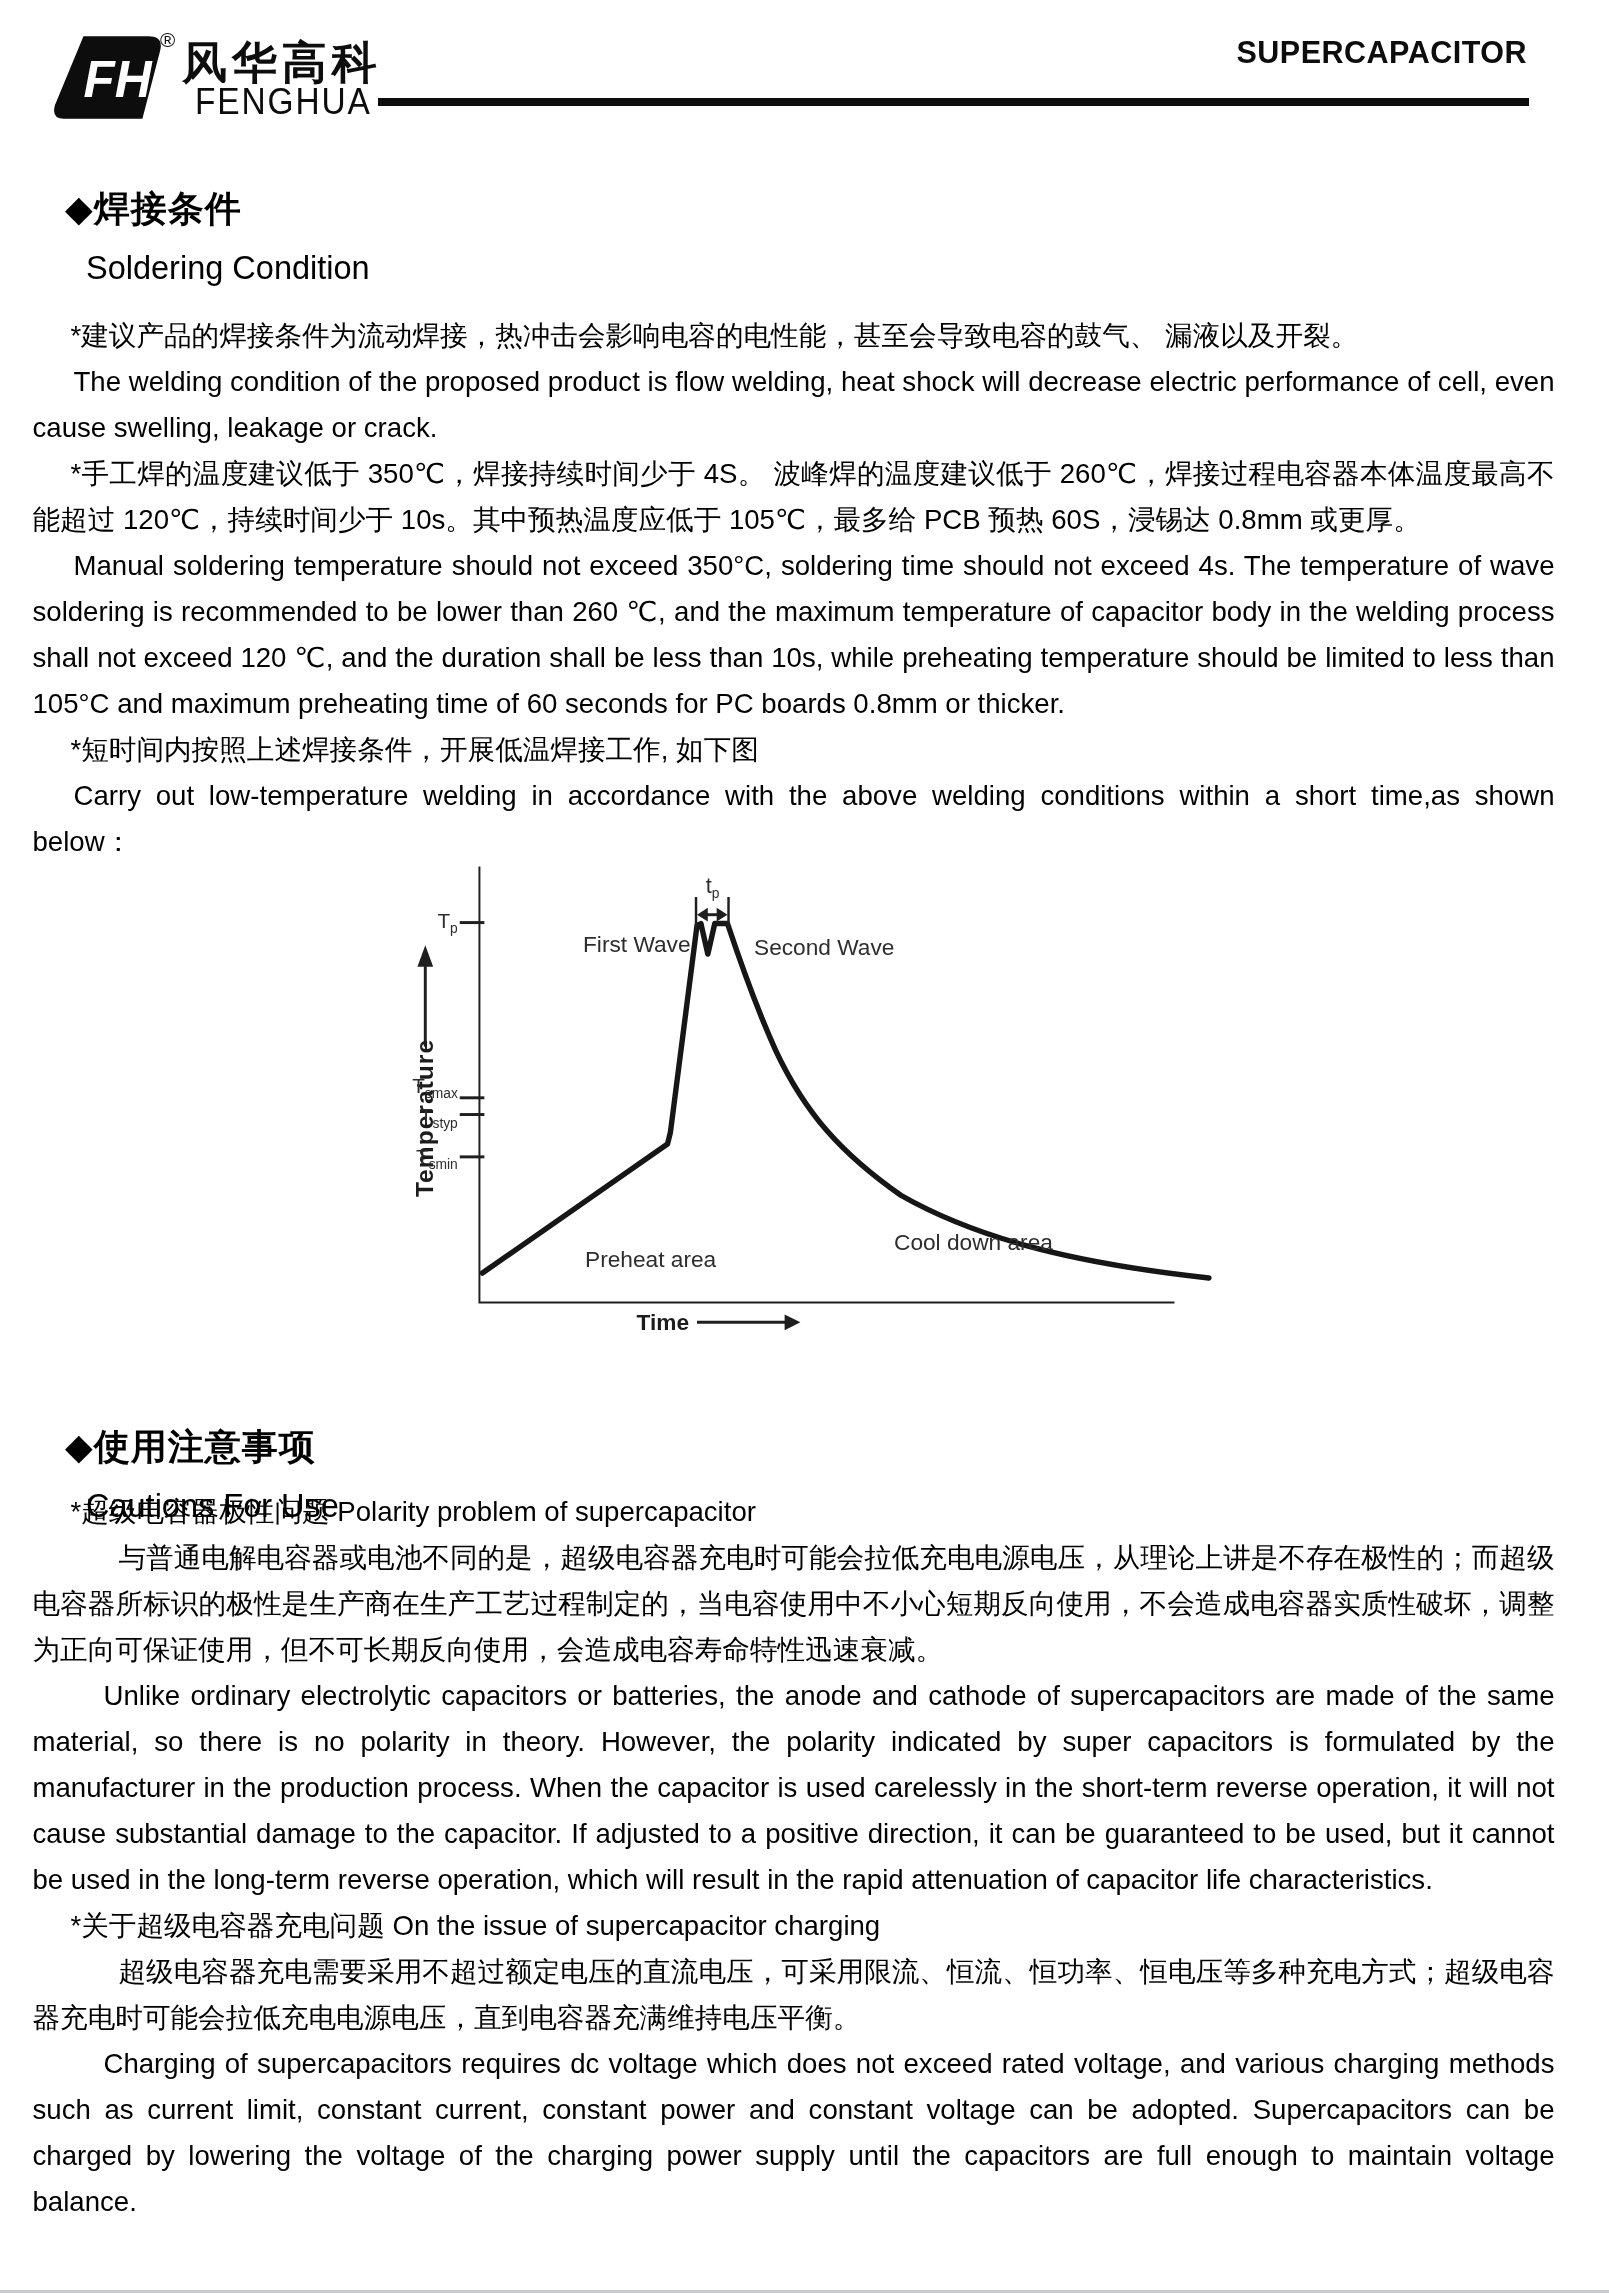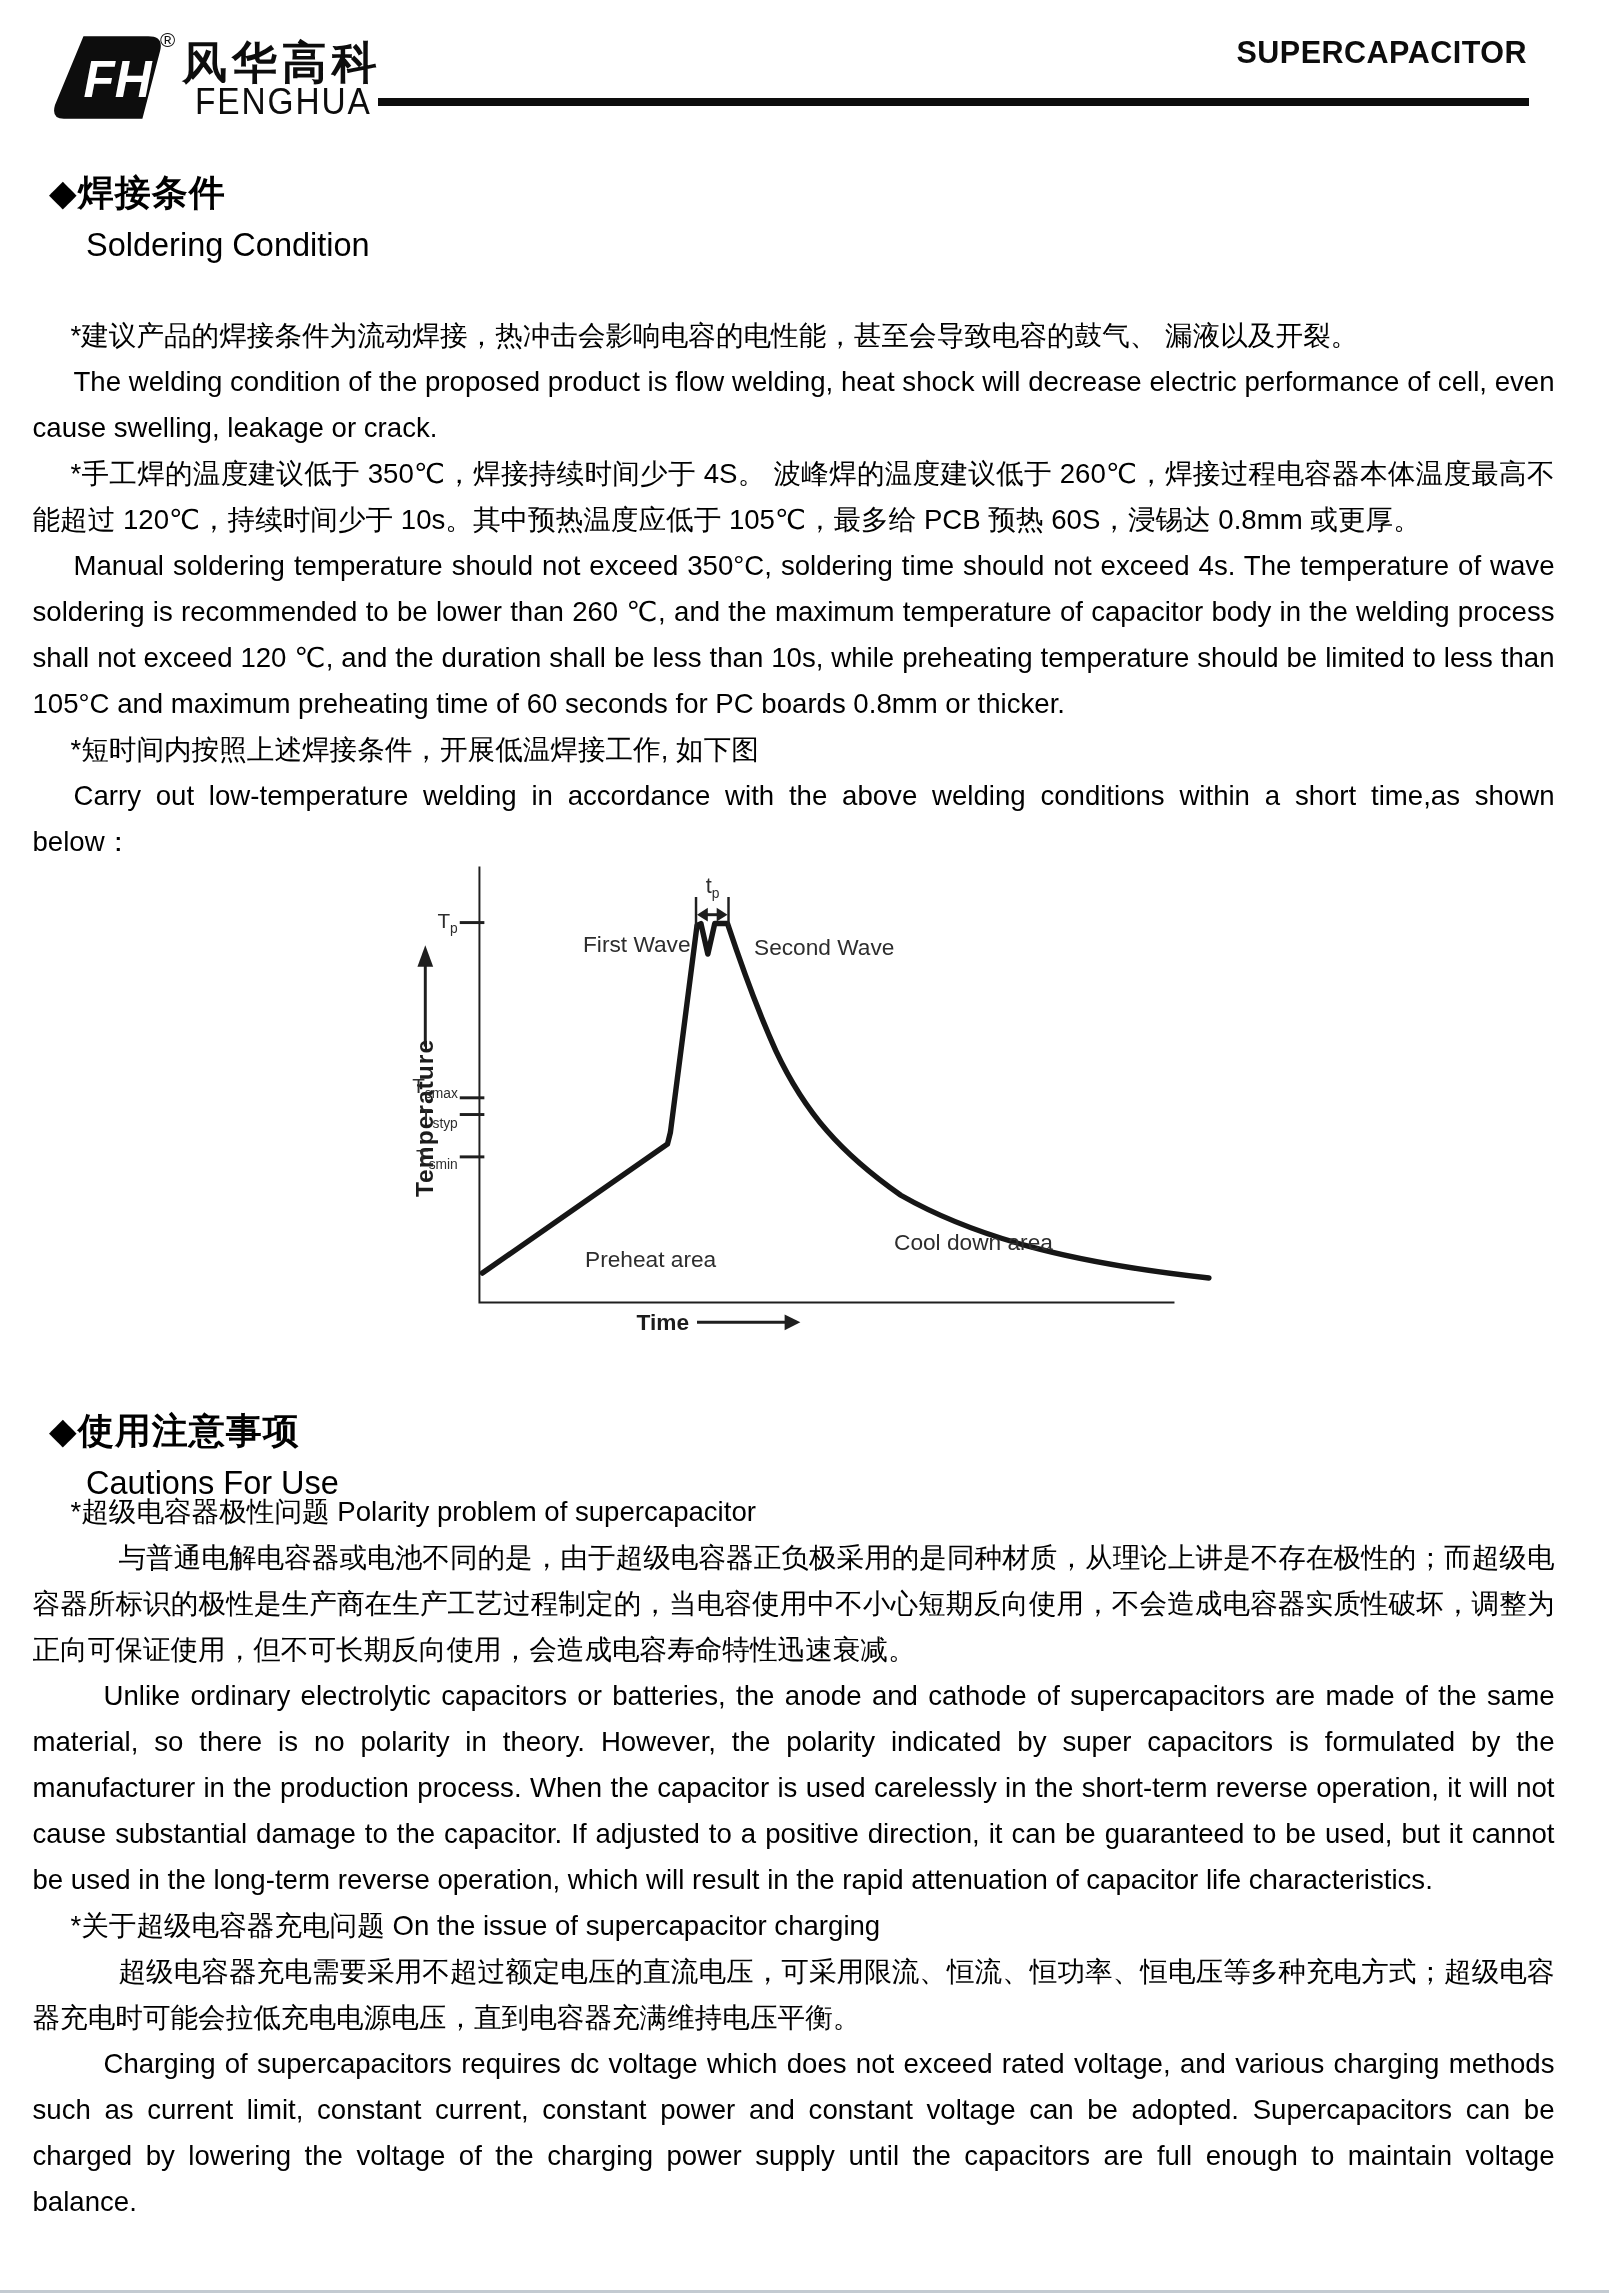--- a/index.html
+++ b/index.html
@@ -18,7 +18,7 @@
 
   
   .sec-head { position:absolute; left:49px; }
-  .sec-head .h-cn { margin:0; font-size:36px; font-weight:600; letter-spacing:1px; color:#000; }
+  .sec-head .h-cn { margin:16px; font-size:36px; font-weight:600; letter-spacing:1px; color:#000; }
   .sec-head .h-en { margin:8.9px 0 0 37px; font-size:32.5px; font-weight:400; color:#000; }
 
   

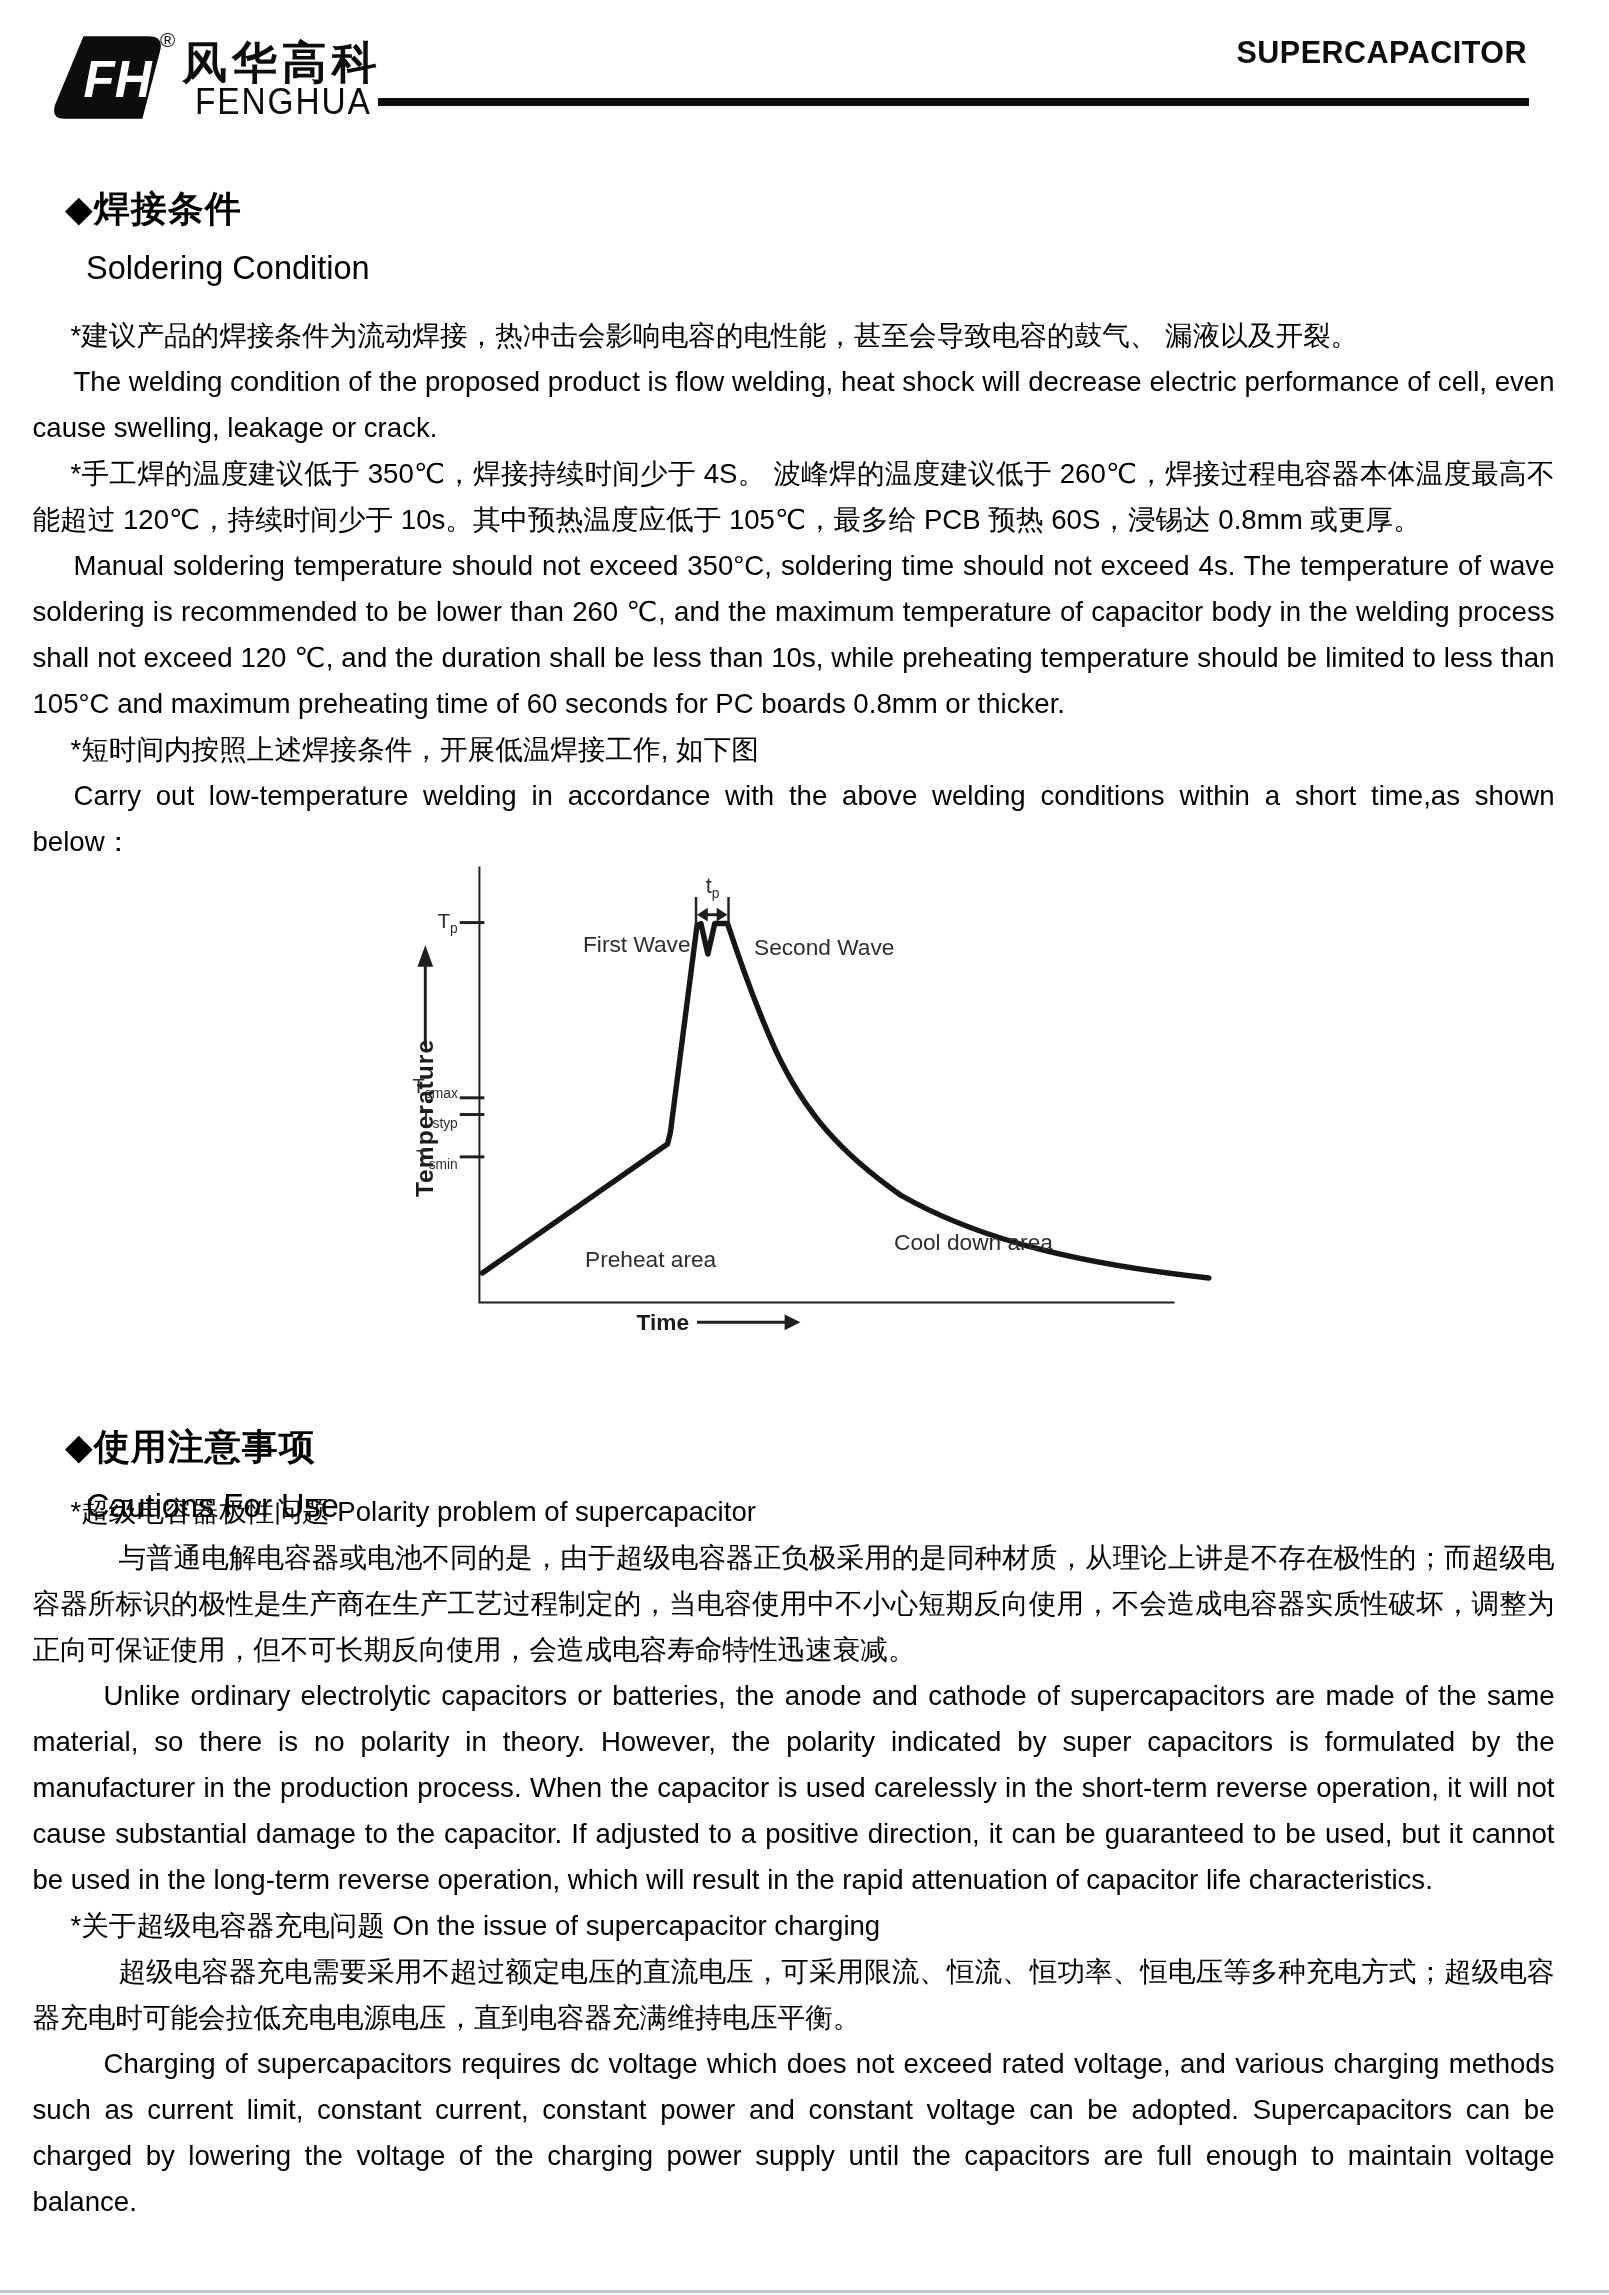--- a/index.html
+++ b/index.html
@@ -122,7 +122,7 @@
 
   <div class="para-block" style="top:1489px;">
     <p class="ind-s">*超级电容器极性问题  Polarity problem of supercapacitor</p>
-    <p class="ind-cn">与普通电解电容器或电池不同的是，由于超级电容器正负极采用的是同种材质，从理论上讲是不存在极性的；而超级电容器所标识的极性是生产商在生产工艺过程制定的，当电容使用中不小心短期反向使用，不会造成电容器实质性破坏，调整为正向可保证使用，但不可长期反向使用，会造成电容寿命特性迅速衰减。</p>
+    <p class="ind-cn">与普通电解电容器或电池不同的是，超级电容器充电时可能会拉低充电电源电压，从理论上讲是不存在极性的；而超级电容器所标识的极性是生产商在生产工艺过程制定的，当电容使用中不小心短期反向使用，不会造成电容器实质性破坏，调整为正向可保证使用，但不可长期反向使用，会造成电容寿命特性迅速衰减。</p>
     <p class="ind-en2">Unlike ordinary electrolytic capacitors or batteries, the anode and cathode of supercapacitors are made of the same material, so there is no polarity in theory. However, the polarity indicated by super capacitors is formulated by the manufacturer in the production process. When the capacitor is used carelessly in the short-term reverse operation, it will not cause substantial damage to the capacitor. If adjusted to a positive direction, it can be guaranteed to be used, but it cannot be used in the long-term reverse operation, which will result in the rapid attenuation of capacitor life characteristics.</p>
     <p class="ind-s">*关于超级电容器充电问题  On the issue of supercapacitor charging</p>
     <p class="ind-cn">超级电容器充电需要采用不超过额定电压的直流电压，可采用限流、恒流、恒功率、恒电压等多种充电方式；超级电容器充电时可能会拉低充电电源电压，直到电容器充满维持电压平衡。</p>

